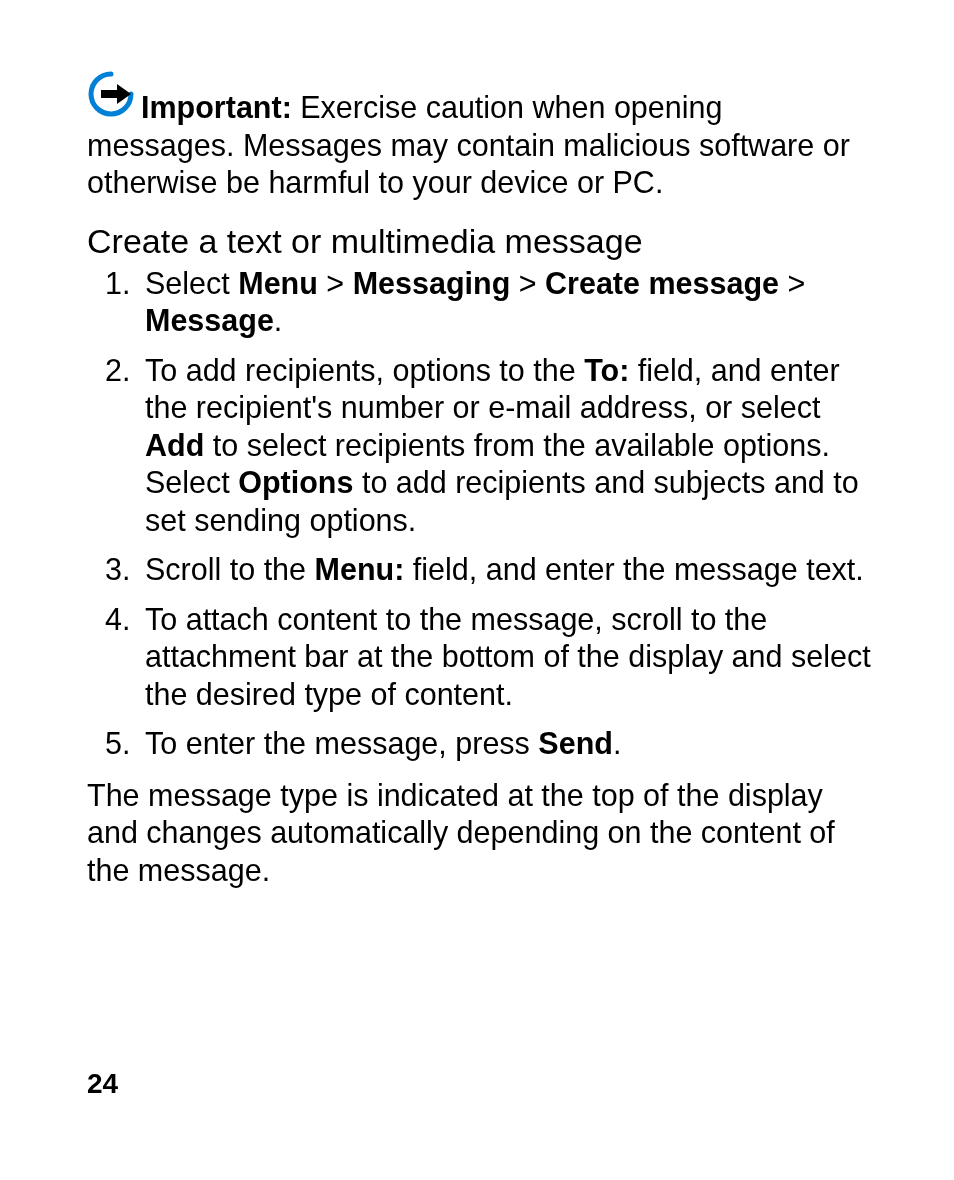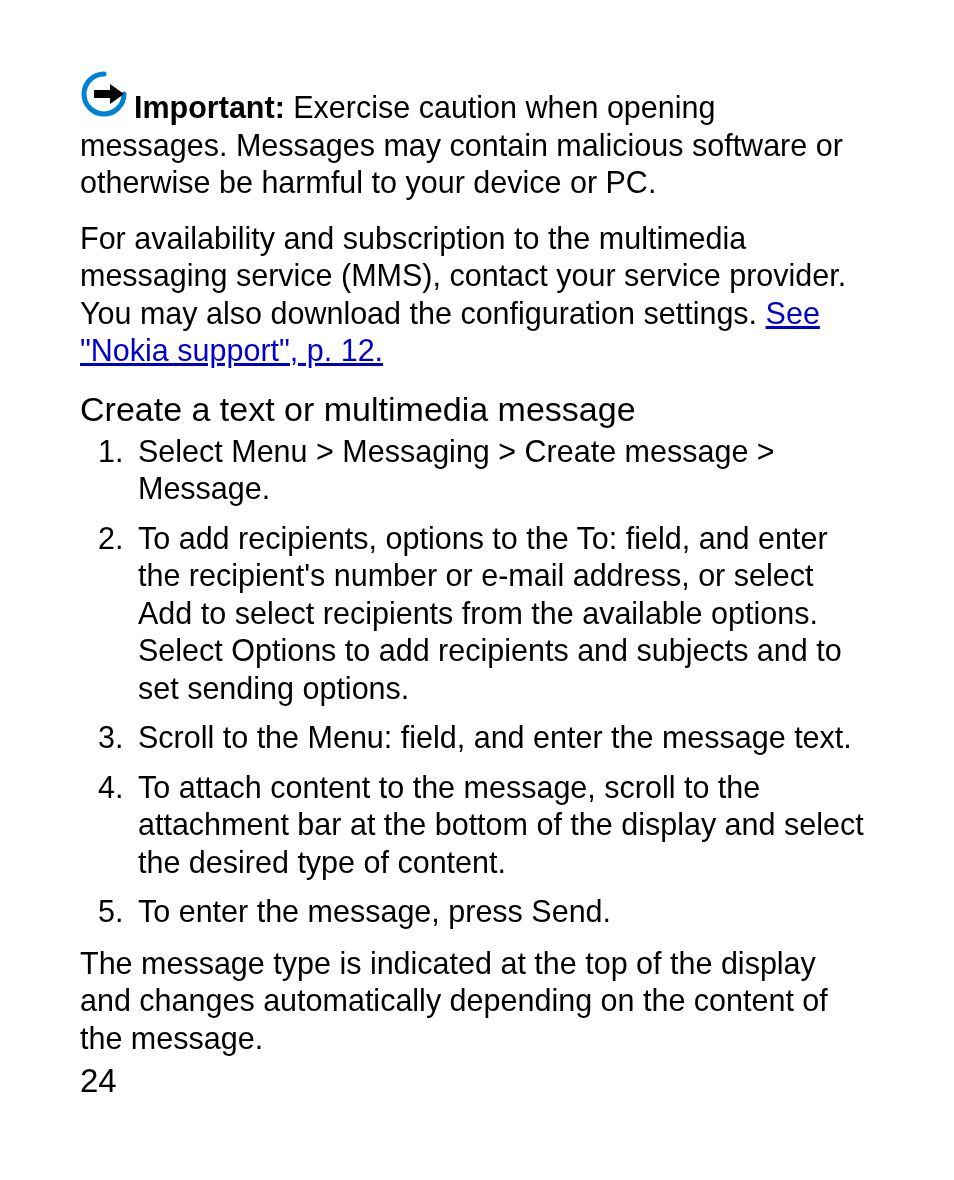--- a/index.html
+++ b/index.html
@@ -18,6 +18,7 @@
     width: 943px;
     height: 1180px;
     padding: 70px 75px 0 80px;
+    margin-left: 7px;
   }
   .important-block {
     font-size: 30.5px;

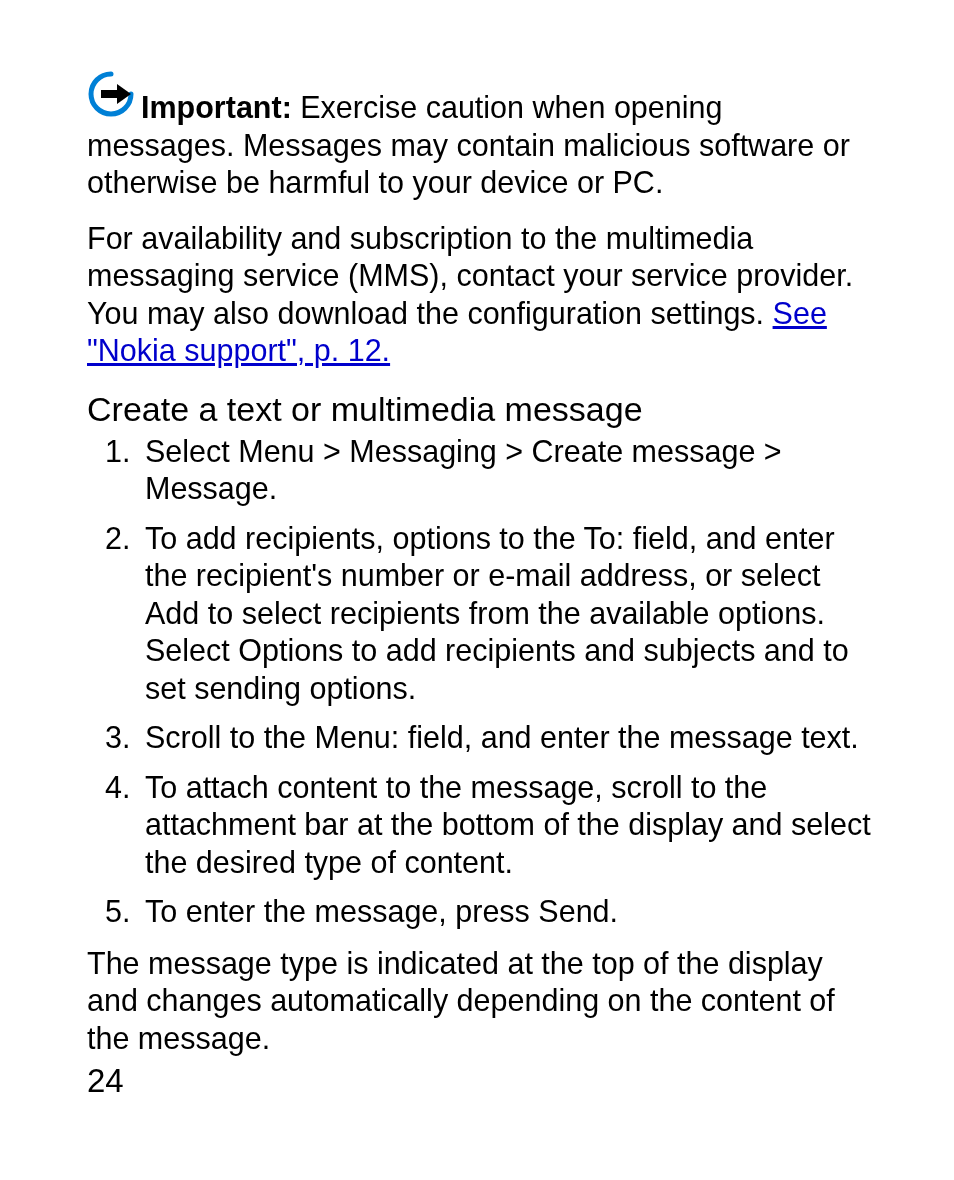--- a/index.html
+++ b/index.html
@@ -90,9 +90,6 @@
     </span><span class="label-strong">Important:</span><span>  Exercise caution when opening messages. Messages may contain malicious software or otherwise be harmful to your device or PC.</span>
   </div>
 
-  <div class="para">
-    <span>For availability and subscription to the multimedia messaging service (MMS), contact your service provider. You may also download the configuration settings. </span><a href="#" class="link">See "Nokia support", p. 12.</a>
-  </div>
 
   <div class="heading">Create a text or multimedia message</div>
 

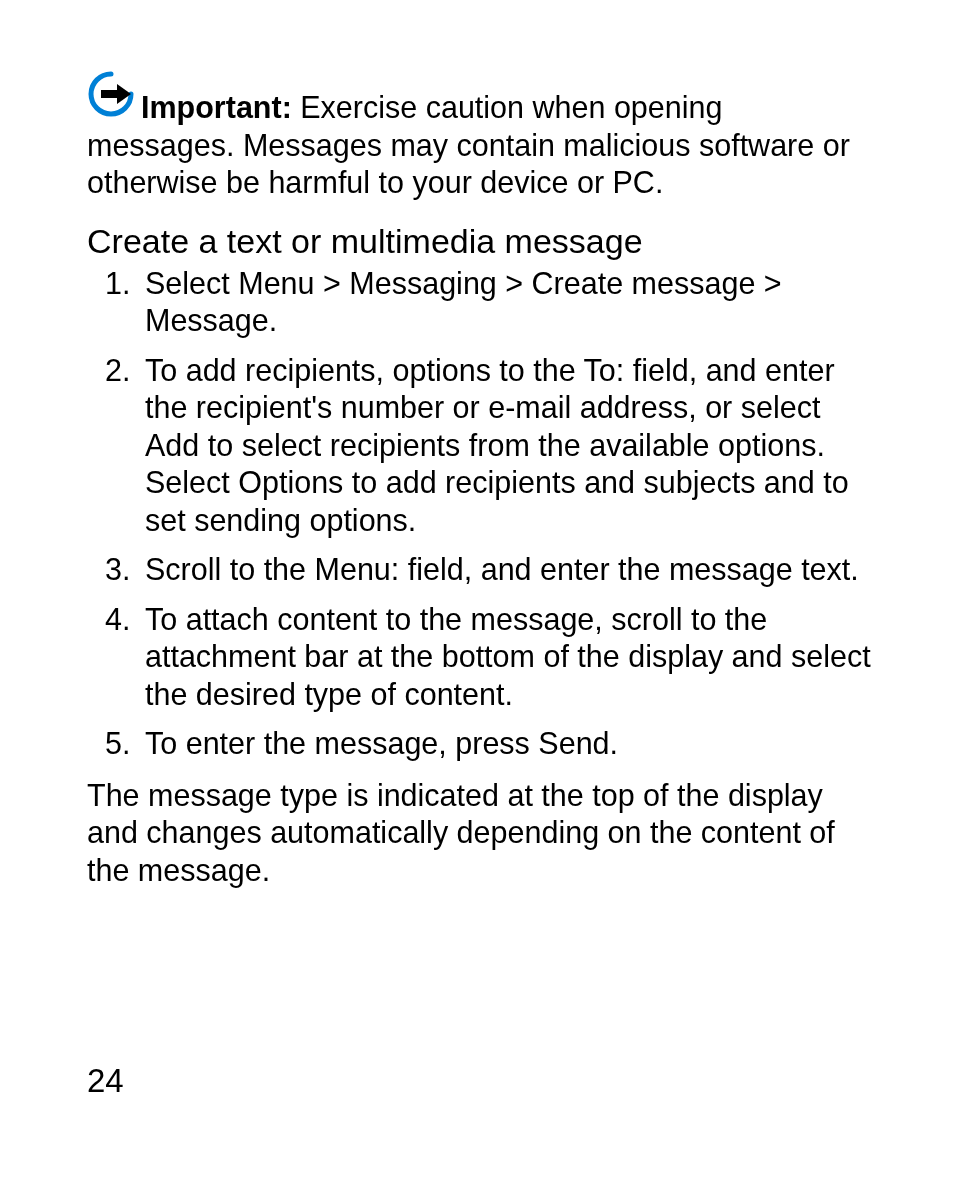--- a/index.html
+++ b/index.html
@@ -60,7 +60,7 @@
     margin-bottom: 12px;
   }
   .bold {
-    font-weight: 400;
+    font-weight: 700;
   }
   .footer {
     position: absolute;

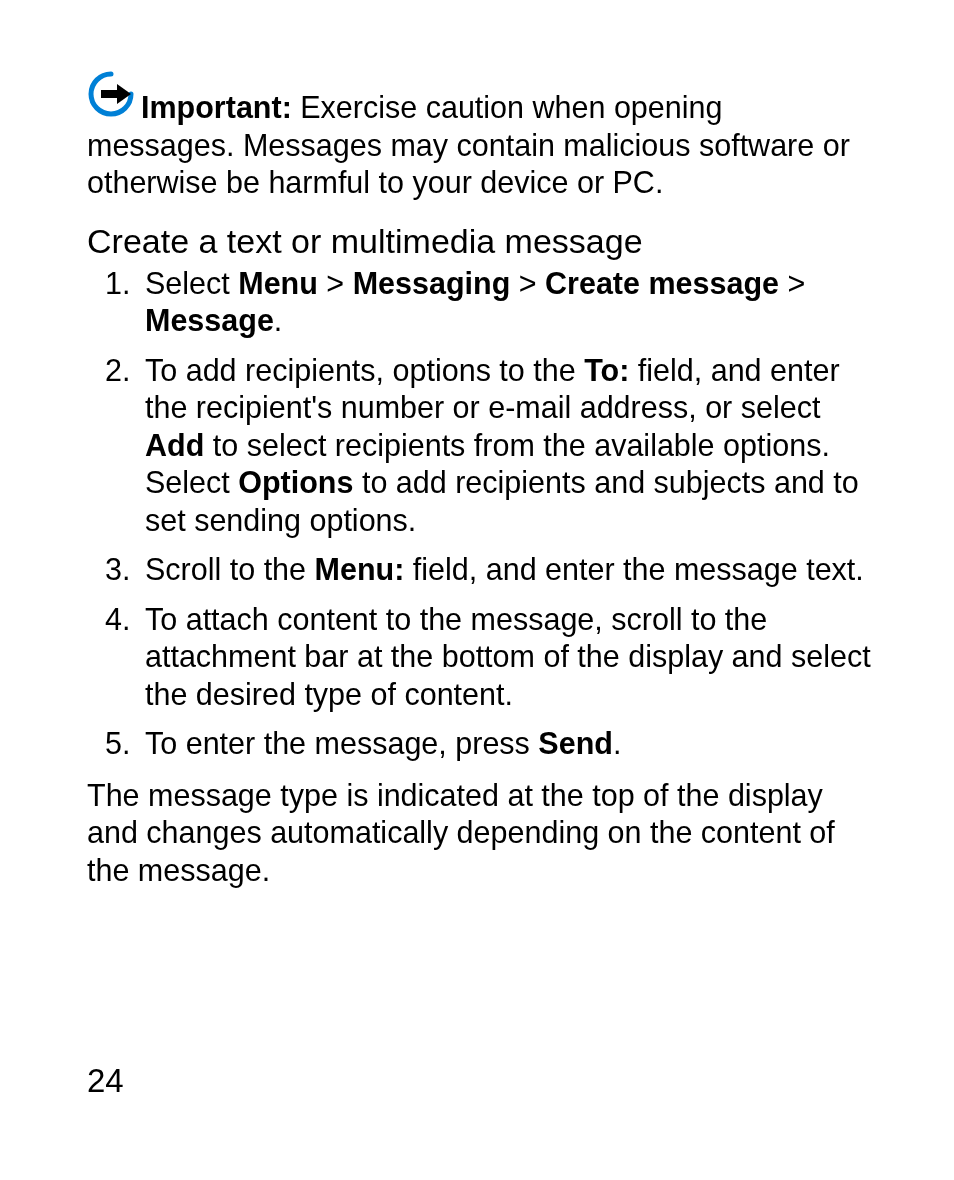--- a/index.html
+++ b/index.html
@@ -69,8 +69,8 @@
     bottom: 80px;
     display: flex;
     justify-content: space-between;
-    font-size: 33px;
-    font-weight: 400;
+    font-size: 28px;
+    font-weight: 700;
   }
 </style>
 </head>

